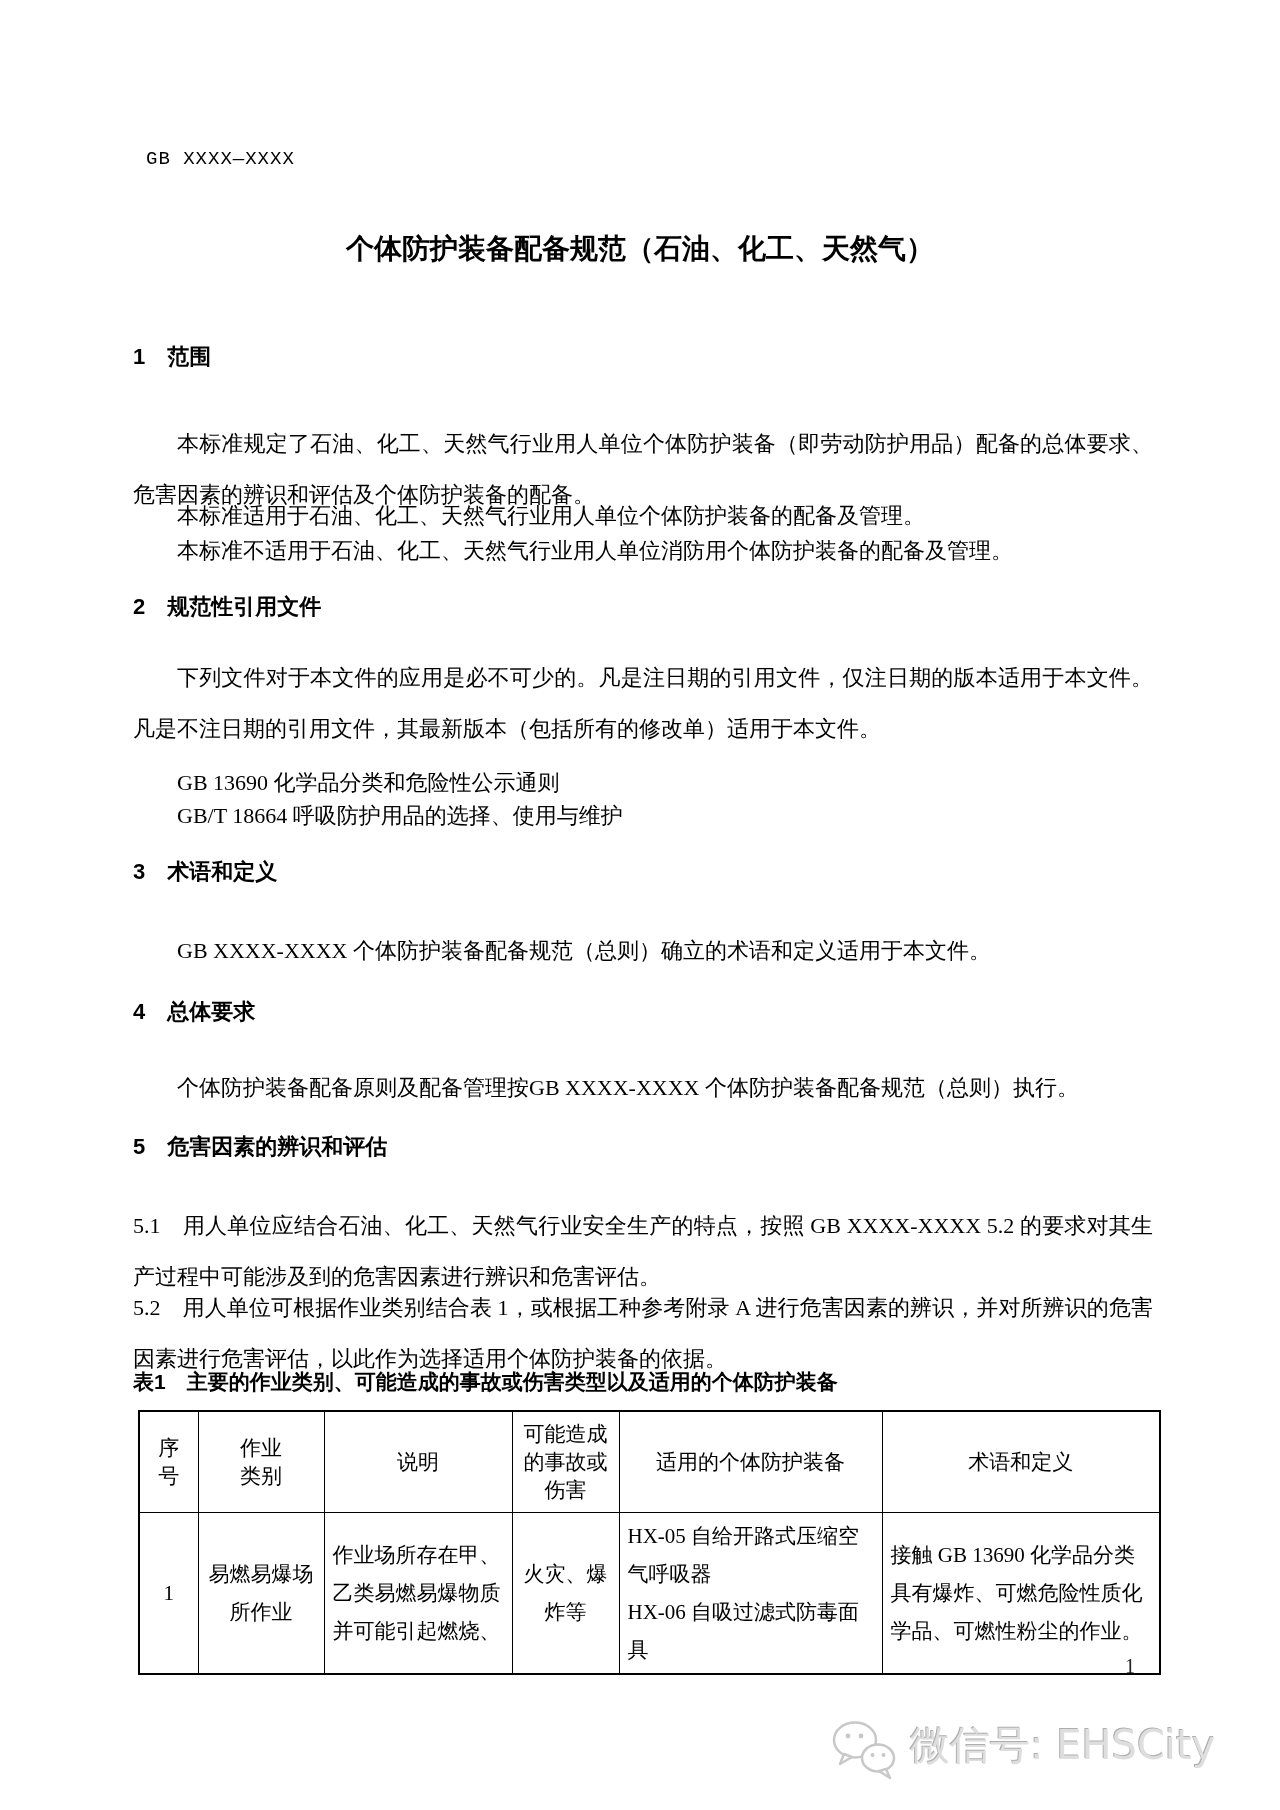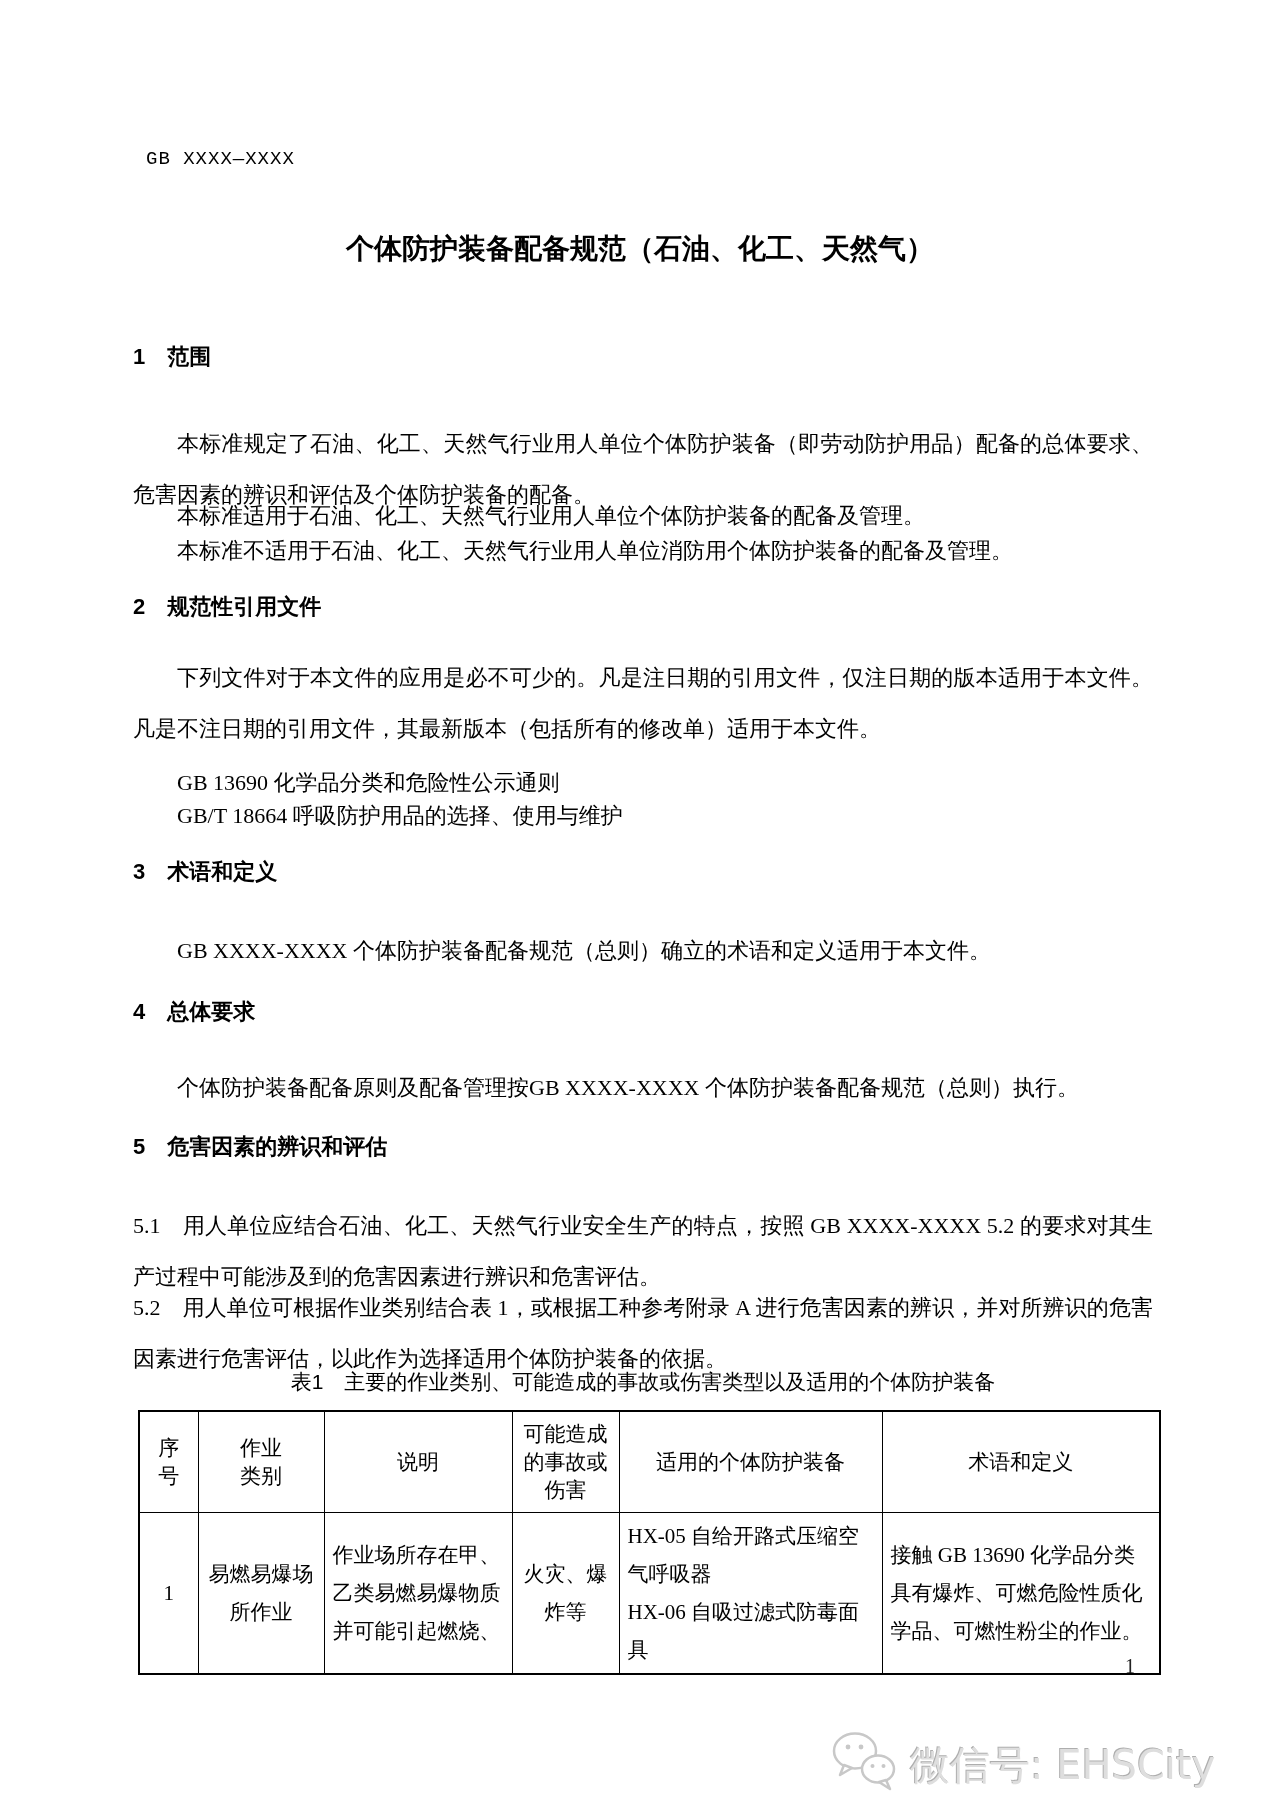--- a/index.html
+++ b/index.html
@@ -36,9 +36,9 @@
   .ref-item{font-size:22px;line-height:33px;color:#000;margin:0;text-indent:2em;}
   .tbl-caption{
     left:133px;width:1020px;top:1368px;
-    text-align:center;
+    text-align:left;
     font-family:"Liberation Sans","DejaVu Sans",sans-serif;
-    font-size:21px;font-weight:normal;color:#000;
+    font-size:21px;font-weight:bold;color:#000;
   }
   table.t1{
     left:138px;top:1410px;width:1021px;

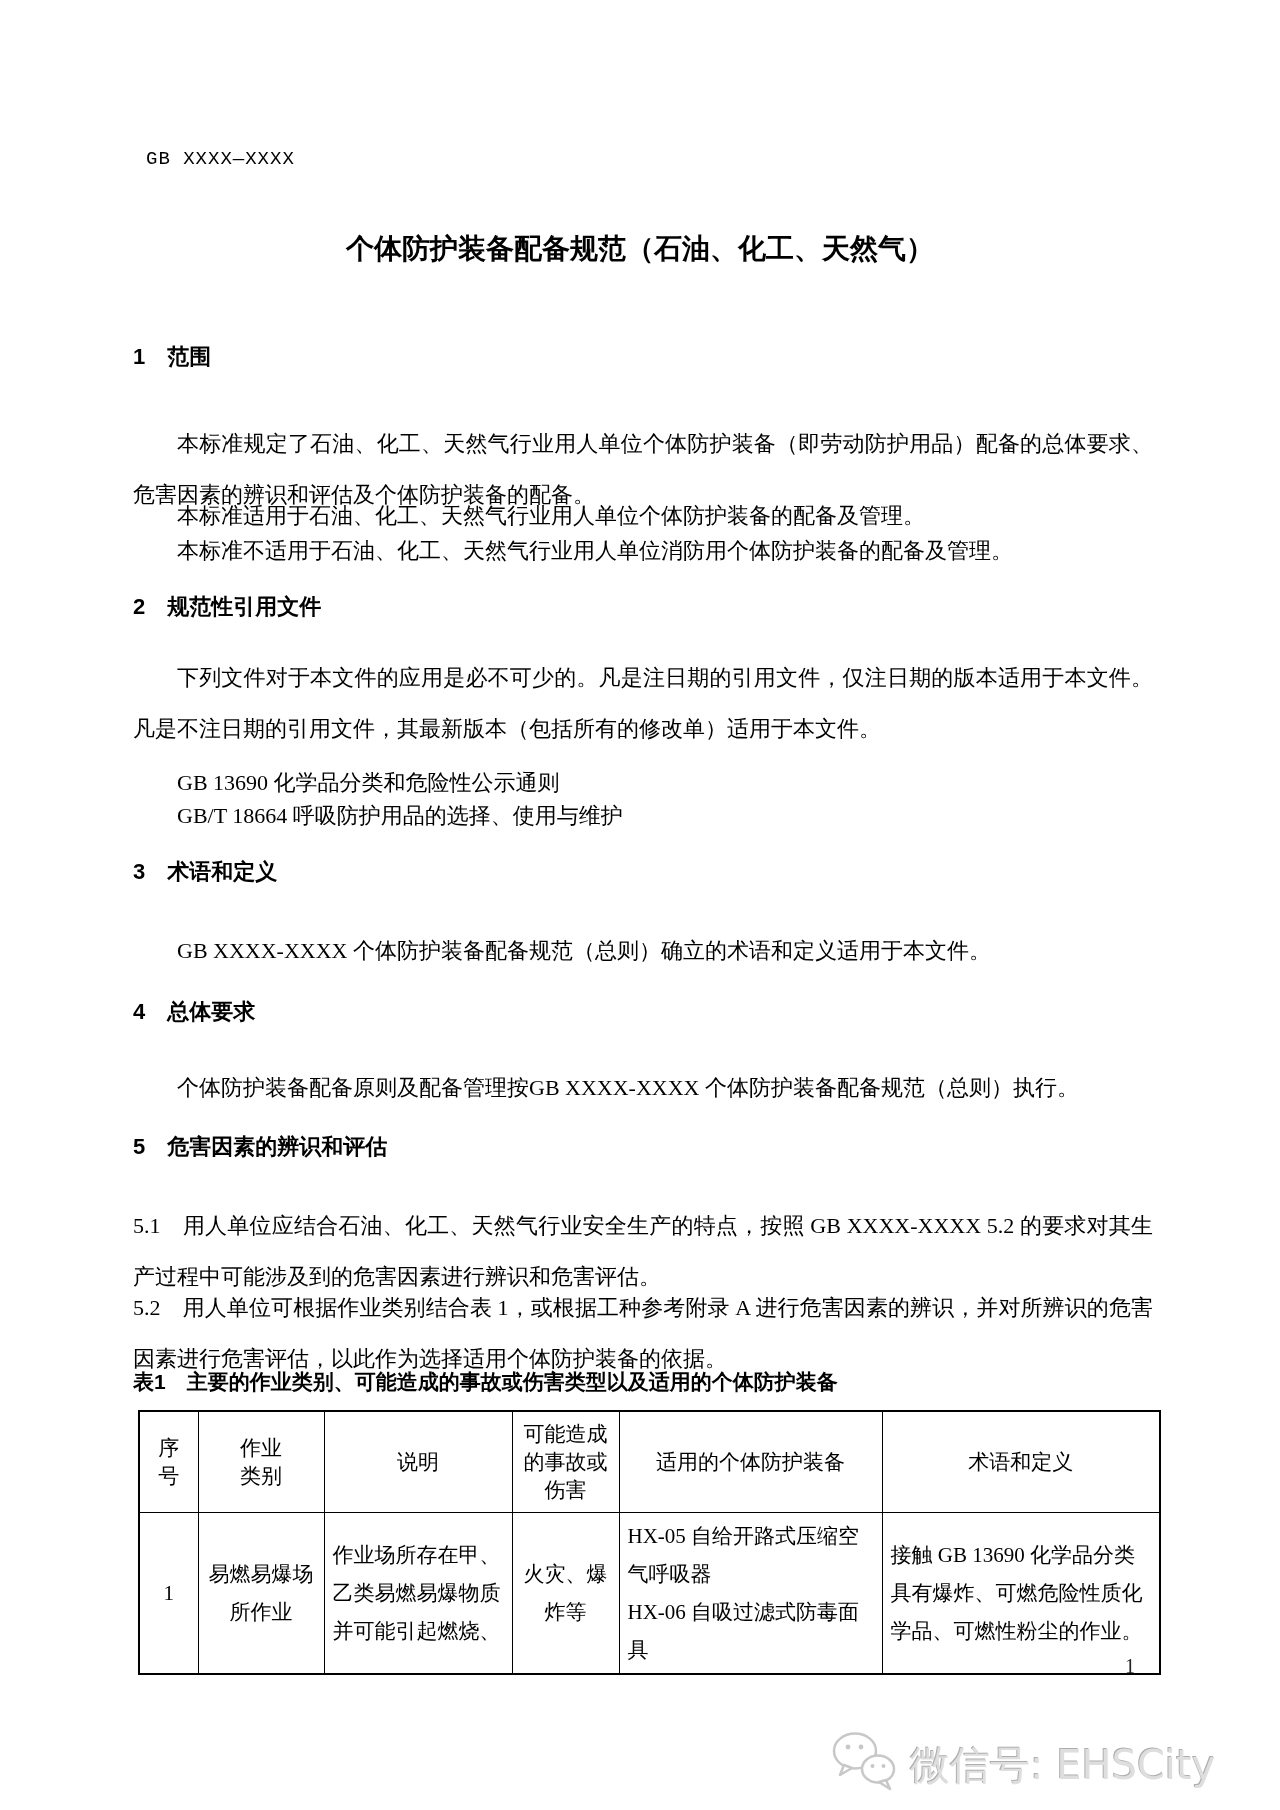--- a/index.html
+++ b/index.html
@@ -63,7 +63,7 @@
   }
   .watermark{
     left:830px;top:1718px;width:380px;height:75px;
-    display:flex;align-items:flex-end;gap:10px;
+    display:flex;align-items:flex-start;gap:10px;
   }
   .watermark-text{
     font-family:"DejaVu Sans","Liberation Sans",sans-serif;

